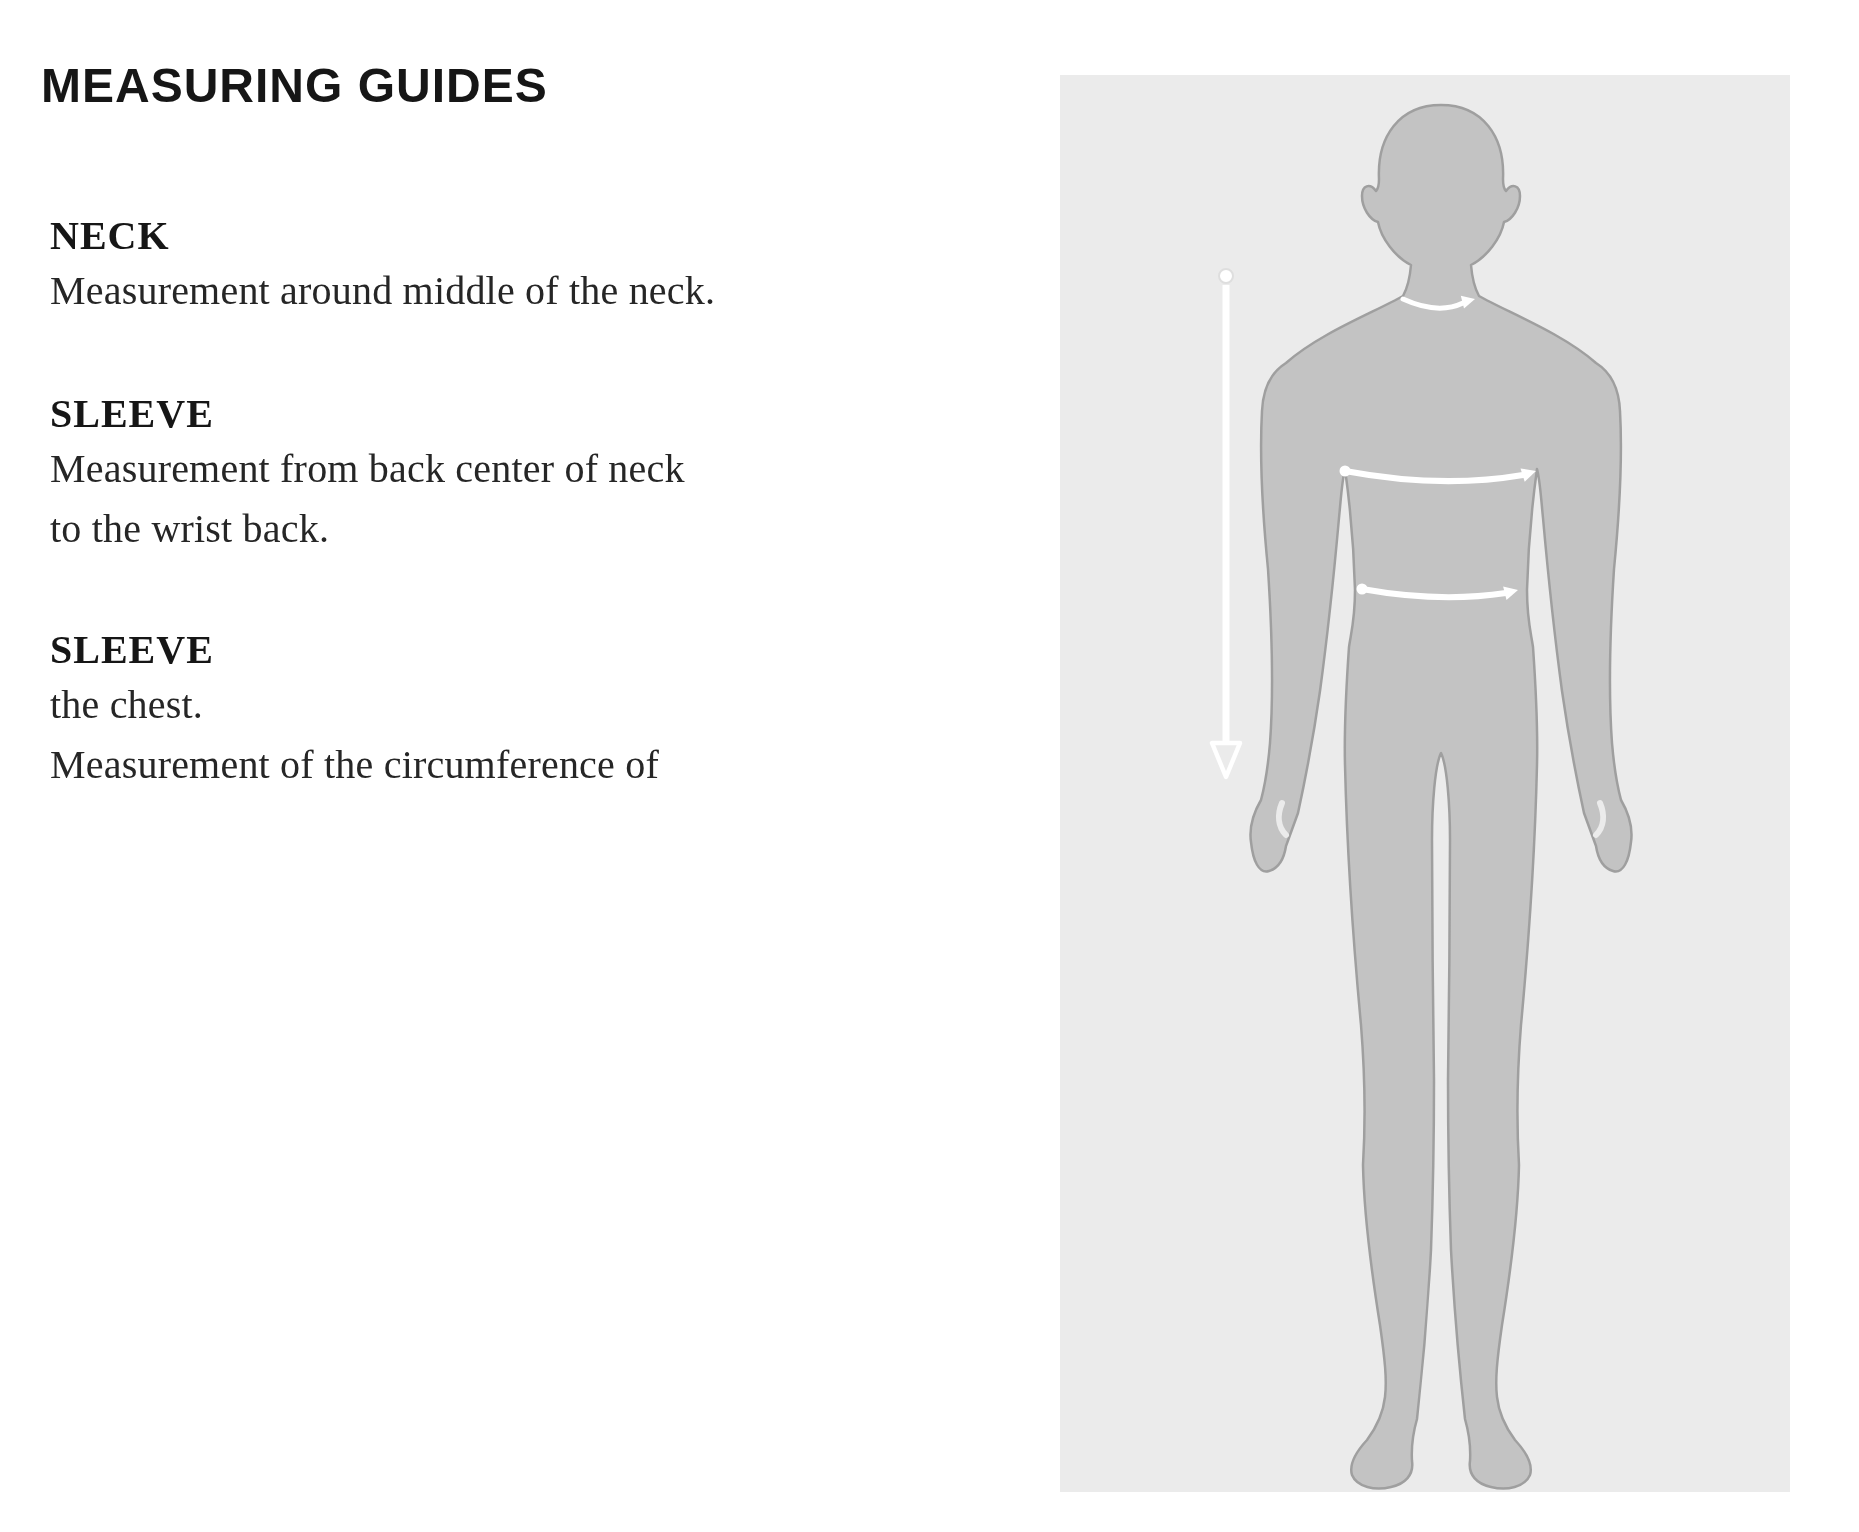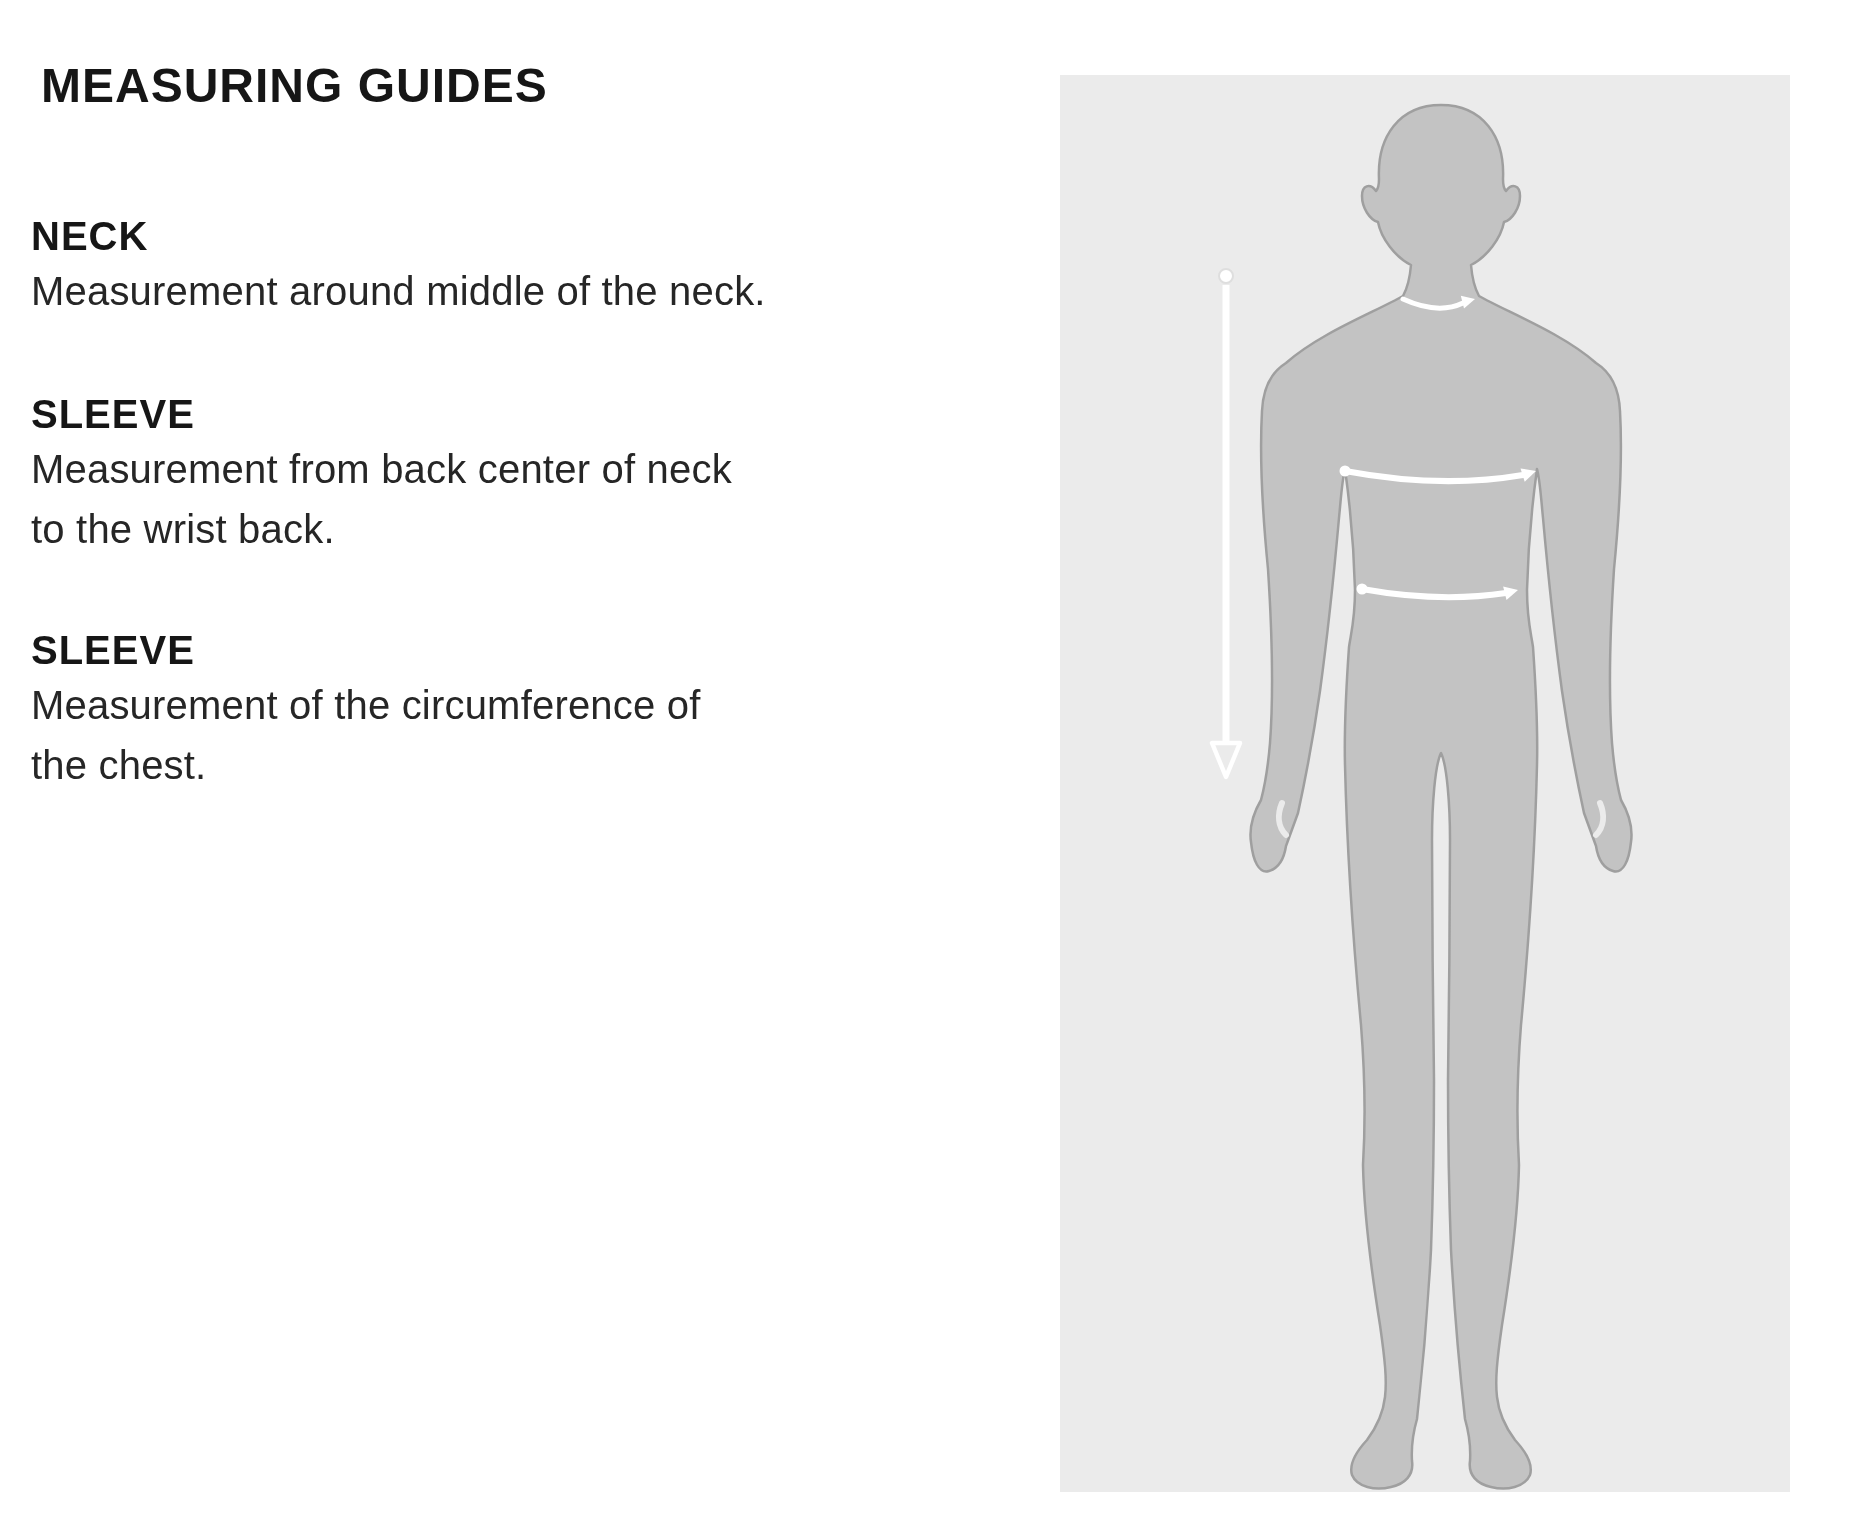--- a/index.html
+++ b/index.html
@@ -18,7 +18,7 @@
     font-size: 48px; font-weight: 700; letter-spacing: 1px;
     color: #161616; white-space: nowrap; line-height: 46px;
   }
-  .section { position: absolute; left: 31px; }
+  .section { position: absolute; left: 50px; font-family: Liberation Serif, serif; }
   .section .sec-heading {
     margin: 0;
     font-size: 40px; font-weight: 700; letter-spacing: 1px;

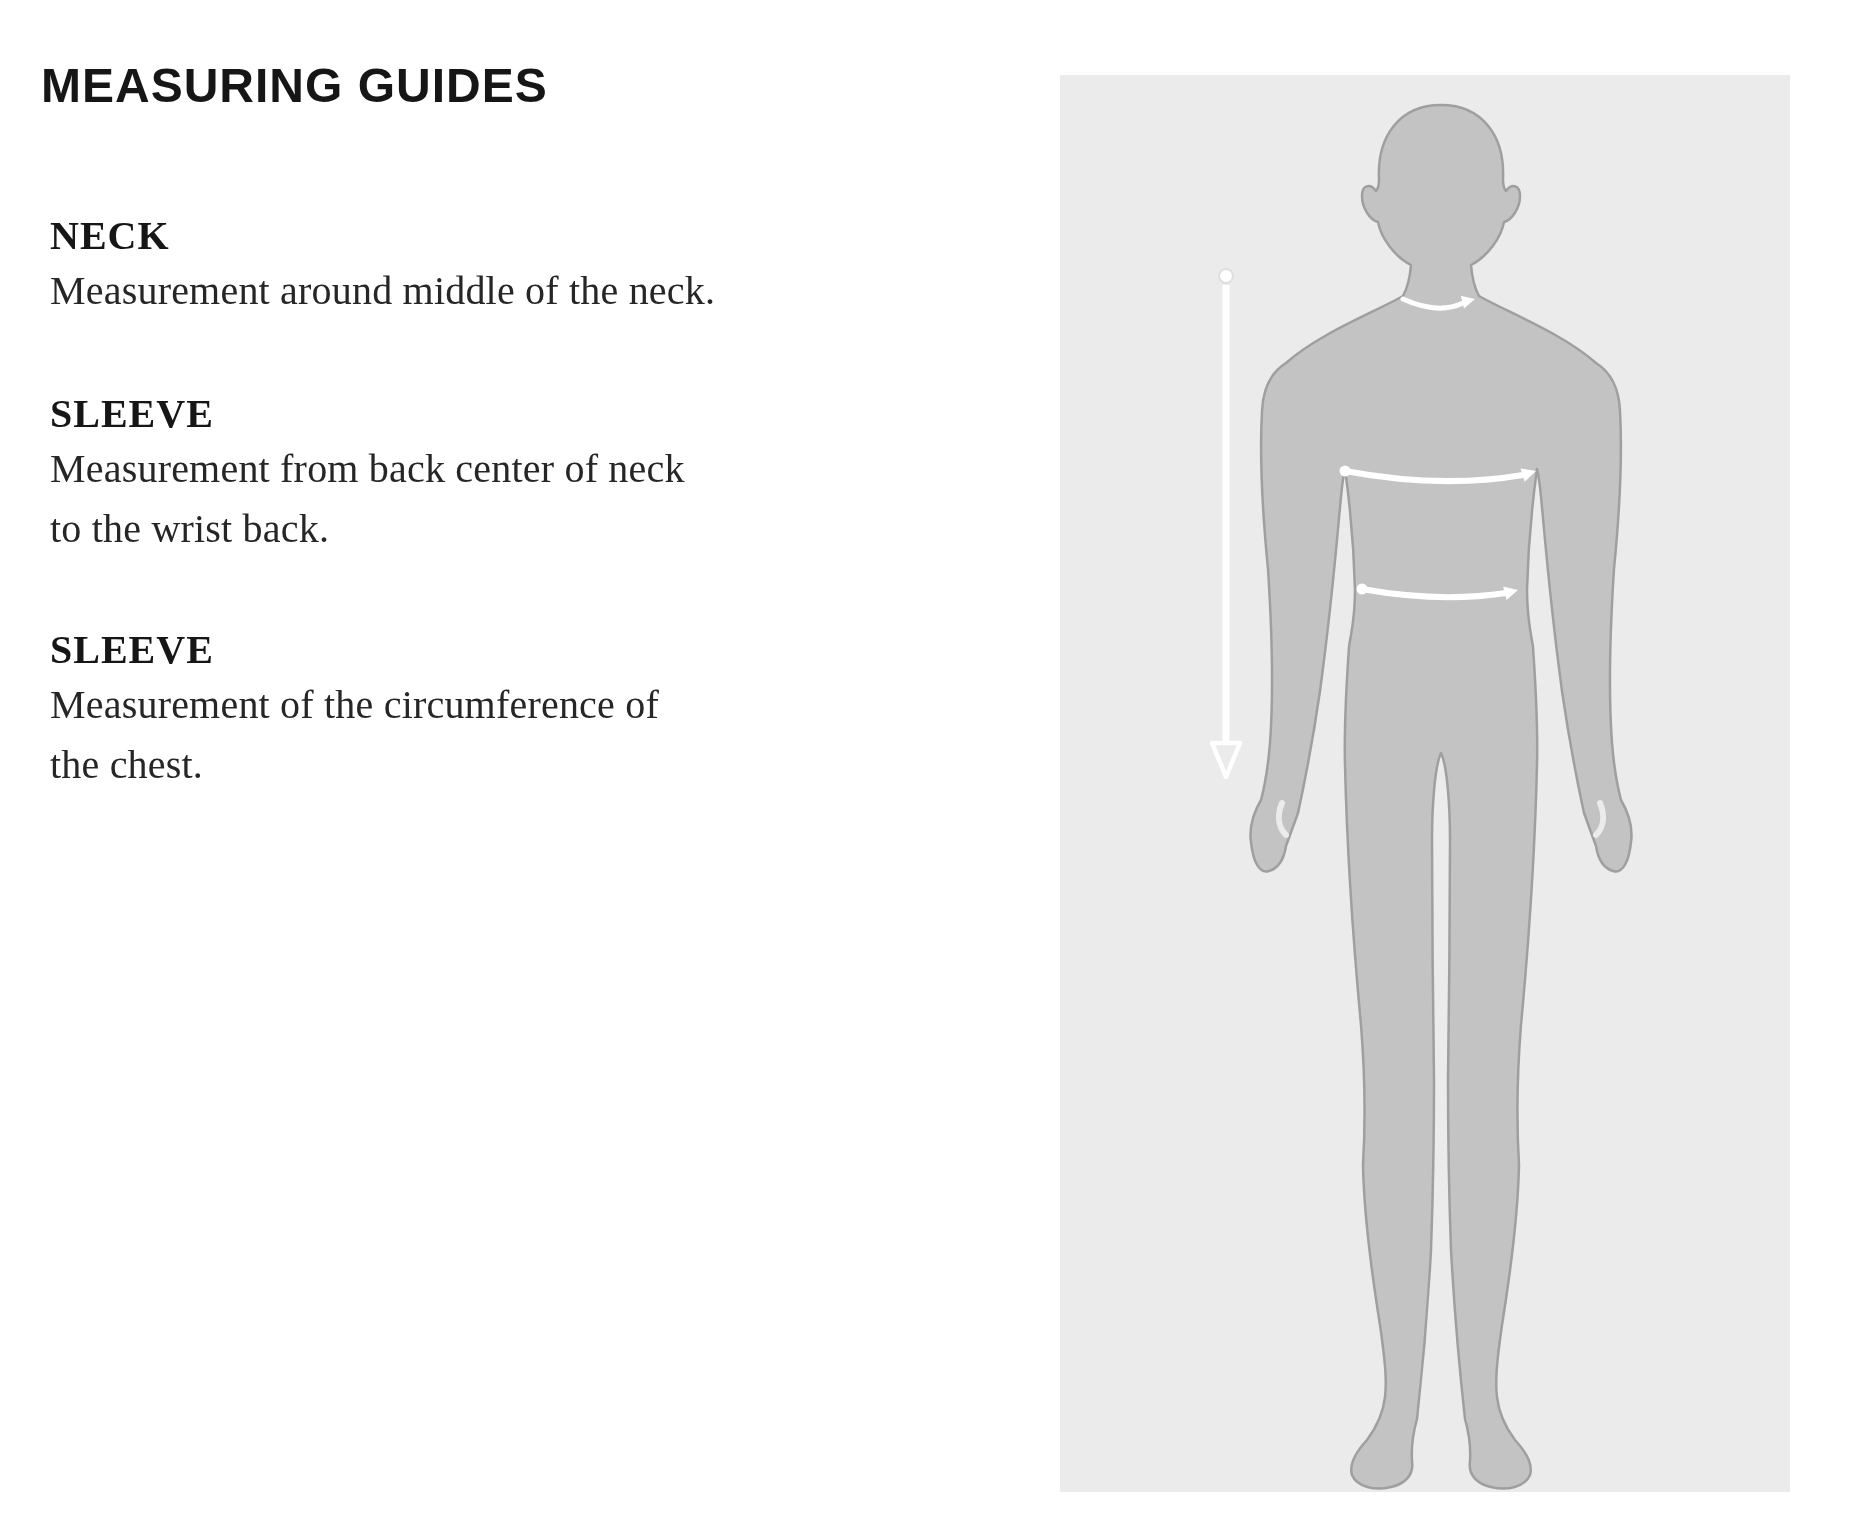--- a/index.html
+++ b/index.html
@@ -67,8 +67,8 @@
   <div class="section" id="sec-chest">
     <h2 class="sec-heading">SLEEVE</h2>
     <div class="sec-desc">
+      <div class="desc-line">the chest.</div>
       <div class="desc-line">Measurement of the circumference of</div>
-      <div class="desc-line">the chest.</div>
     </div>
   </div>
 

